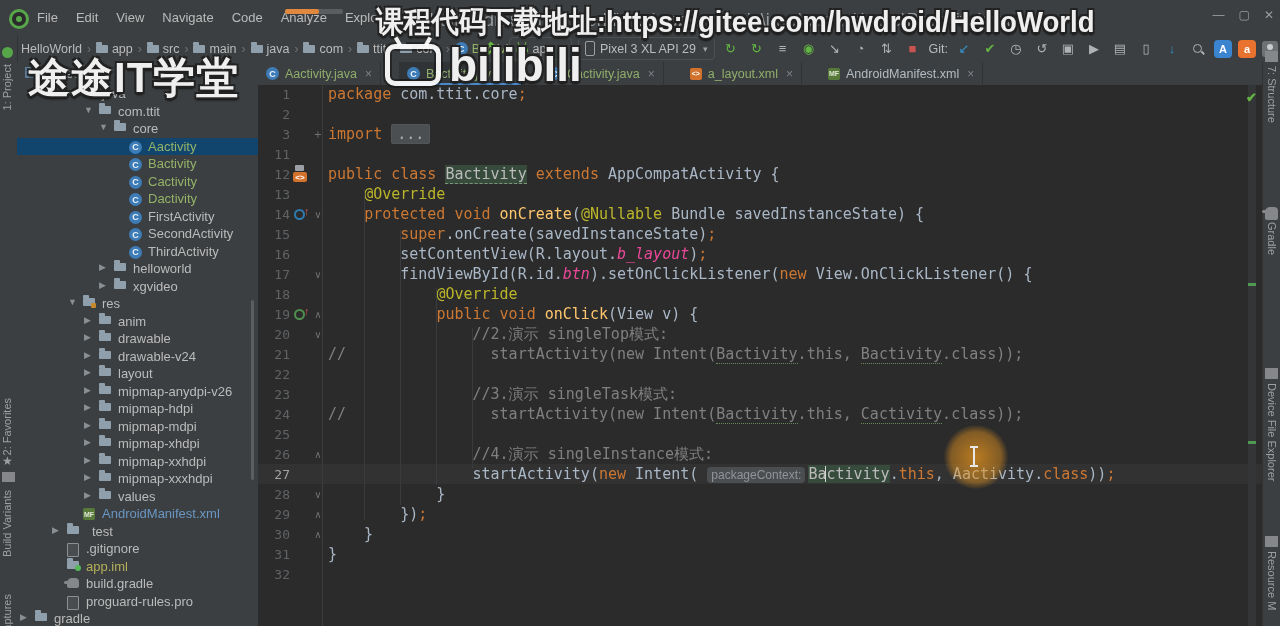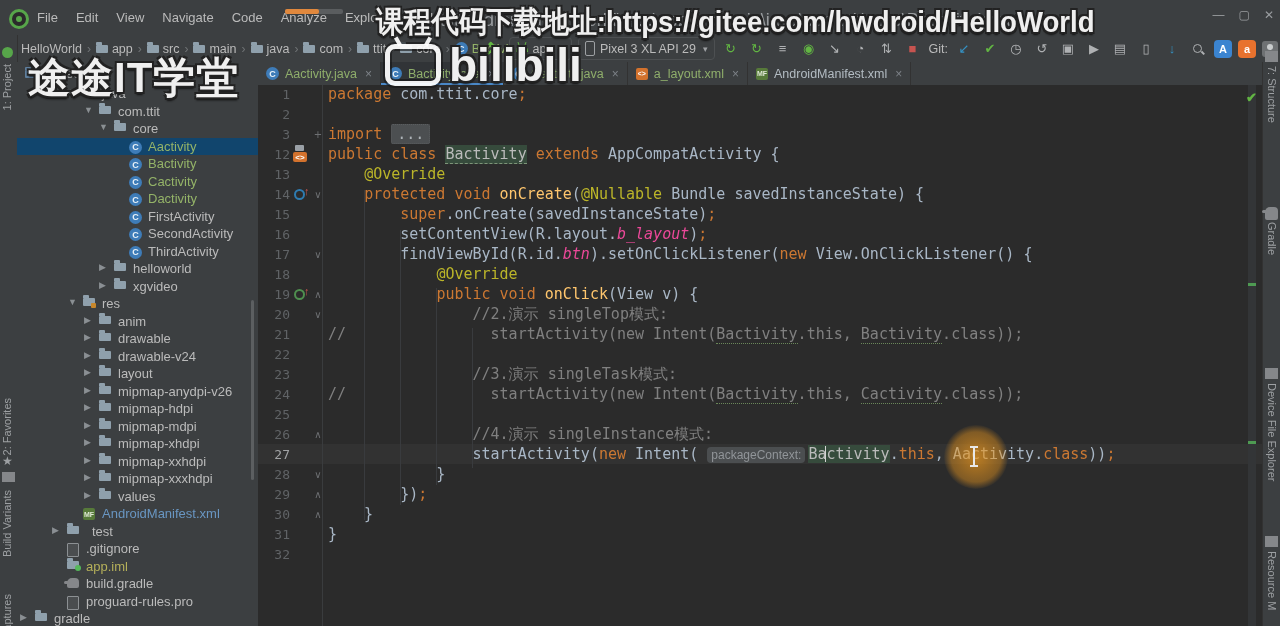--- a/index.html
+++ b/index.html
@@ -80,7 +80,7 @@
   .tlab.green{color:#94b368;} .tlab.blue{color:#6996c2;} .tlab.olive{color:#b5b05a;}
   #tree-scroll{left:251px;top:300px;width:3px;height:180px;background:#5c5f61;border-radius:2px;}
   
-  #tabbar{left:258px;top:62px;width:1004px;height:23px;background:#3c3f41;border-bottom:1px solid #323232;display:flex;}
+  #tabbar{left:258px;top:62px;width:1004px;height:23px;background:#3c3f41;border-bottom:1px solid #323232;display:flex;gap:18px;}
   .tab{display:flex;align-items:center;gap:6px;padding:0 8px;border-right:1px solid #323232;font-size:12.5px;position:relative;}
   .tab .tname{color:#8fae6b;}
   .tab .tname.light{color:#b3bcc3;}

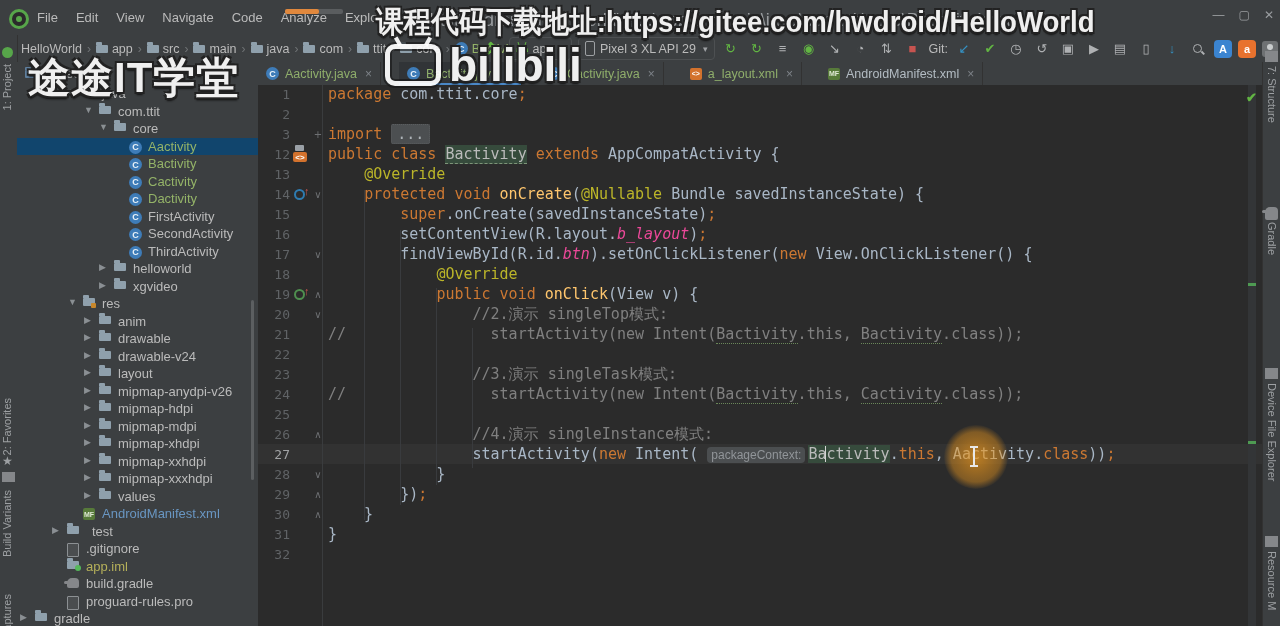--- a/index.html
+++ b/index.html
@@ -472,6 +472,12 @@
           <pre class="codeline"><span class="tk-k">import</span><span class="tk-d"> </span><span class="tk-chip">...</span></pre>
         </div>
         <div class="crow">
+          <span class="lnum">11</span>
+          <span class="gico"></span>
+          <span class="gfold"></span>
+          <pre class="codeline"></pre>
+        </div>
+        <div class="crow">
           <span class="lnum">12</span>
           <span class="gico">
             <span class="gm-class-top"></span>

